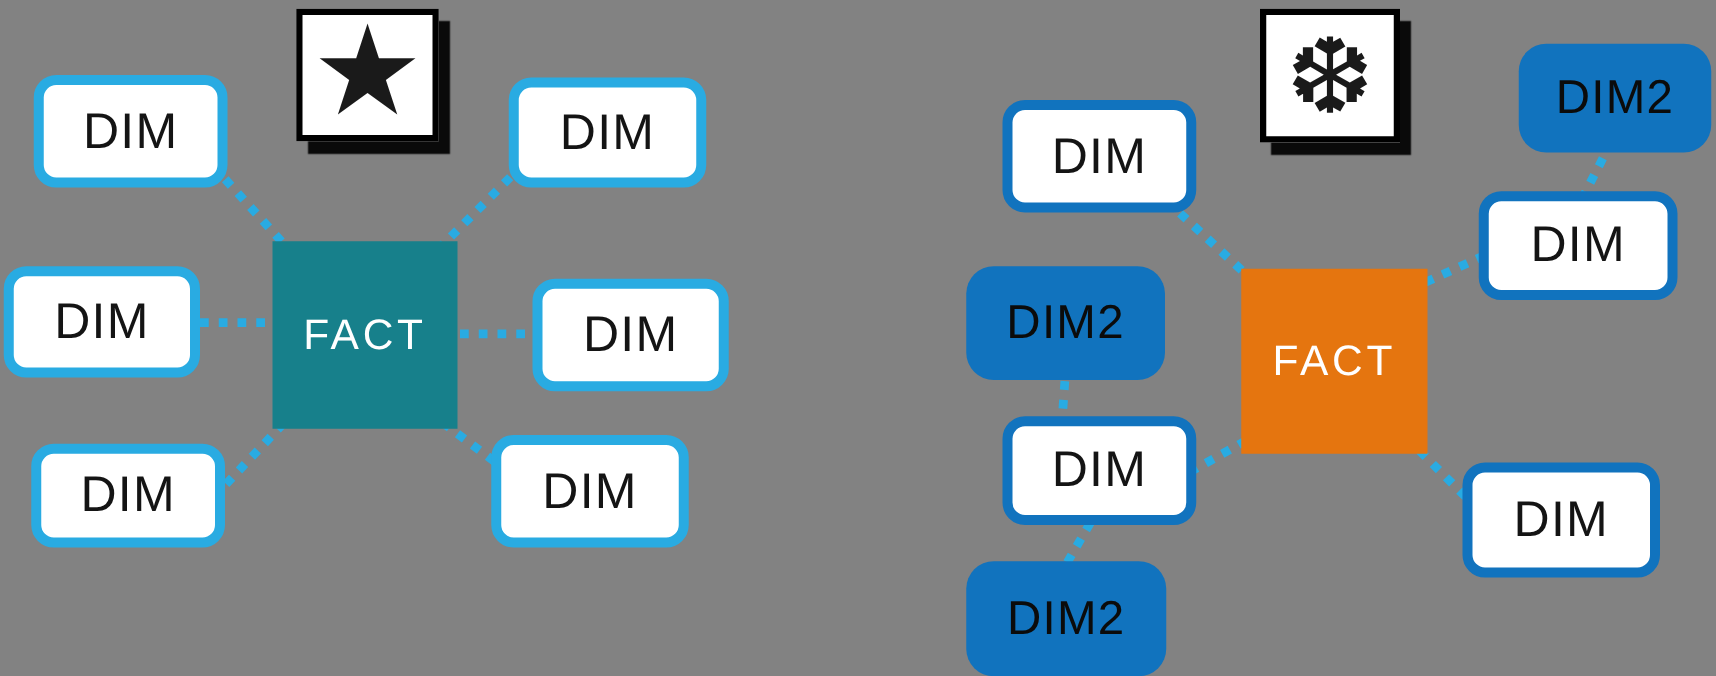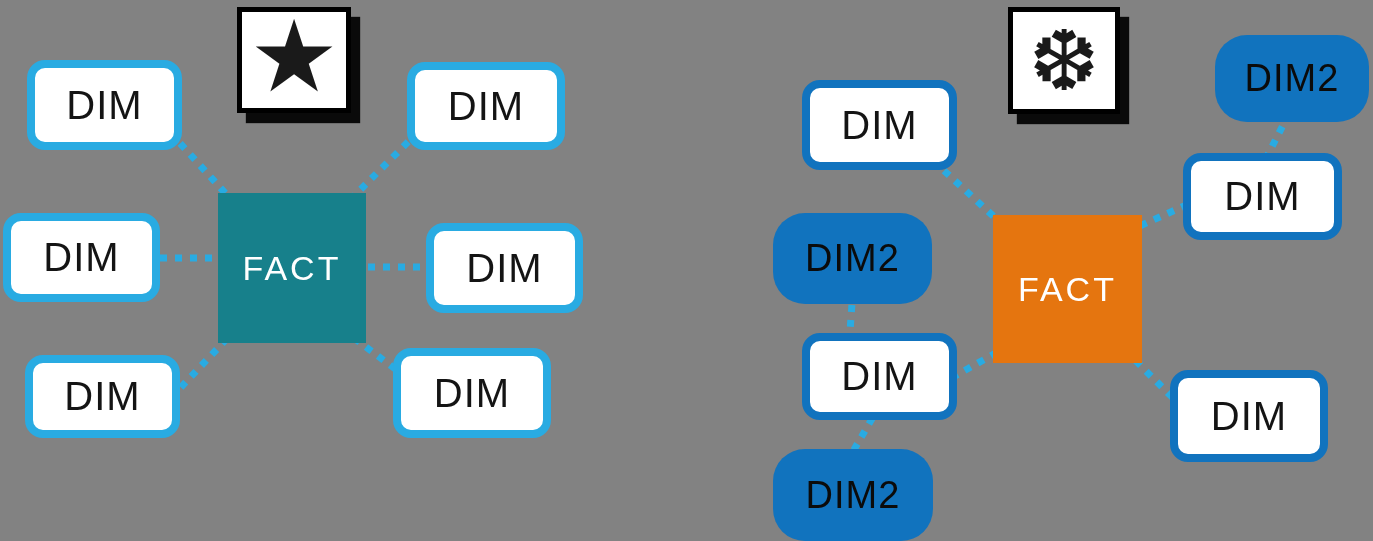--- a/index.html
+++ b/index.html
@@ -46,7 +46,7 @@
   .dim.dark{border:8px solid var(--c-blue,#1173BE);}
   .dim2{
     background:var(--c-blue,#1173BE);
-    border-radius:32px;
+    border-radius:22px;
     color:#0b0b0b;
     font-size:38px;
     letter-spacing:1px;

